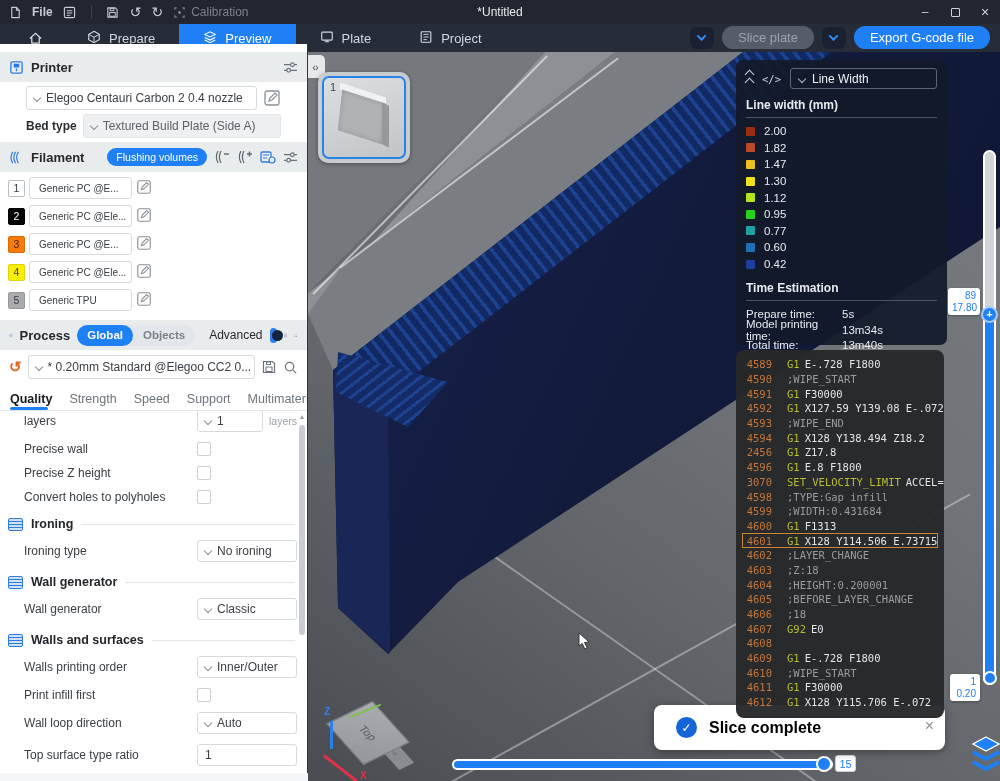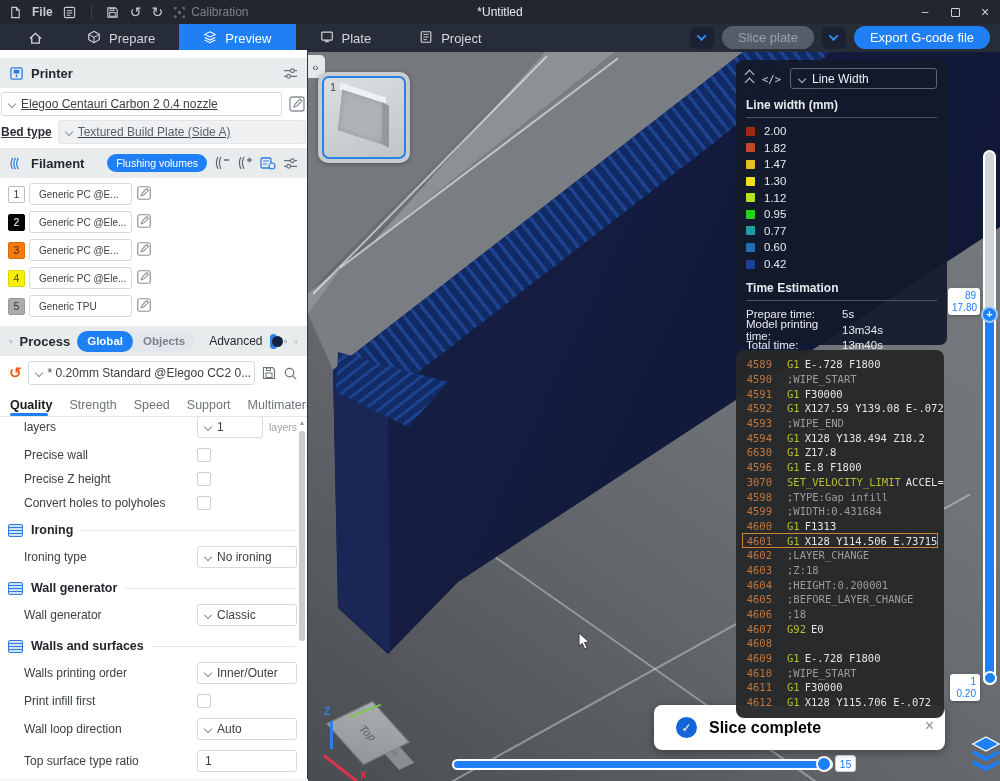--- a/index.html
+++ b/index.html
@@ -31,7 +31,7 @@
   .pill.primary { background:#1f7ff5; color:#fff; }
 
   
-  .left { position:absolute; left:0; top:50px; width:308px; height:729px; background:#fff; border-right:1px solid #31363d; overflow:hidden; font-size:12px; color:#3b4046; }
+  .left { position:absolute; left:0; top:44px; width:308px; height:729px; background:#fff; border-right:1px solid #31363d; overflow:hidden; font-size:12px; color:#3b4046; }
   .sec-head { height:30px; background:#e9eced; display:flex; align-items:center; gap:7px; padding:0 9px; font-weight:bold; font-size:13px; color:#25292e; }
   .sec-head .grow { flex:1; }
   .row { display:flex; align-items:center; padding:4px 1px; gap:6px;text-decoration:underline; }

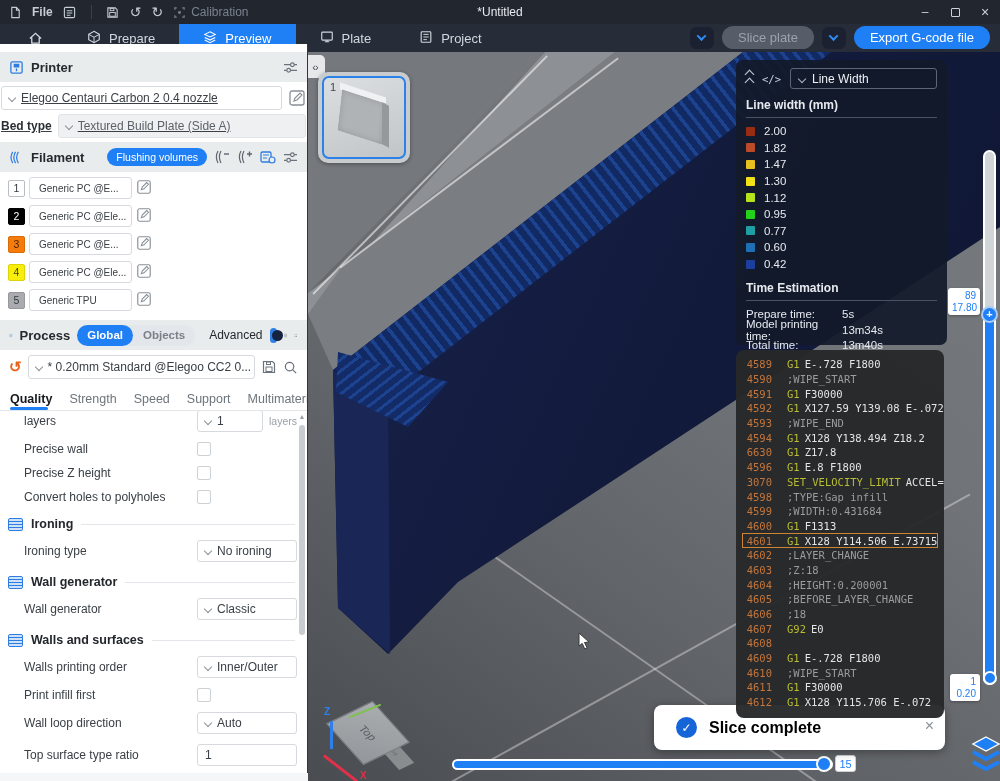--- a/index.html
+++ b/index.html
@@ -34,7 +34,7 @@
   .left { position:absolute; left:0; top:44px; width:308px; height:729px; background:#fff; border-right:1px solid #31363d; overflow:hidden; font-size:12px; color:#3b4046; }
   .sec-head { height:30px; background:#e9eced; display:flex; align-items:center; gap:7px; padding:0 9px; font-weight:bold; font-size:13px; color:#25292e; }
   .sec-head .grow { flex:1; }
-  .row { display:flex; align-items:center; padding:4px 1px; gap:6px;text-decoration:underline; }
+  .row { display:flex; align-items:center; padding:4px 26px; gap:6px; }
   .selectbox { flex:1; height:24px; border:1px solid #d6dadf; border-radius:3px; background:#fff; display:flex; align-items:center; gap:6px; padding:0 7px; color:#3b4046; overflow:hidden; white-space:nowrap; }
   .selectbox .schev { width:6px; height:6px; border-right:1.4px solid #8a9097; border-bottom:1.4px solid #8a9097; transform:rotate(45deg); flex:none; }
   .selectbox.gray { background:#eef0f2; border-color:#e2e5e8; color:#5c6269; }

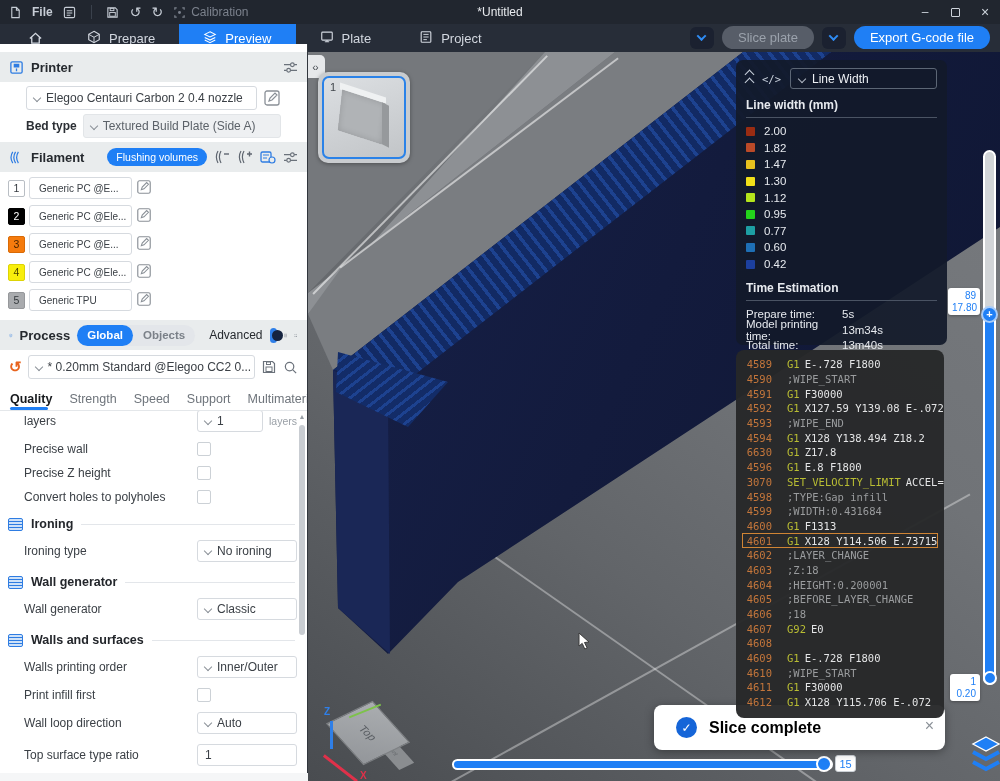--- a/index.html
+++ b/index.html
@@ -637,7 +637,7 @@
           <span class="gtxt">X128 Y138.494 Z18.2</span>
         </div>
         <div class="gline">
-          <span class="gnum">6630</span>
+          <span class="gnum">2456</span>
           <span class="gkw">G1</span>
           <span class="gtxt">Z17.8</span>
         </div>

